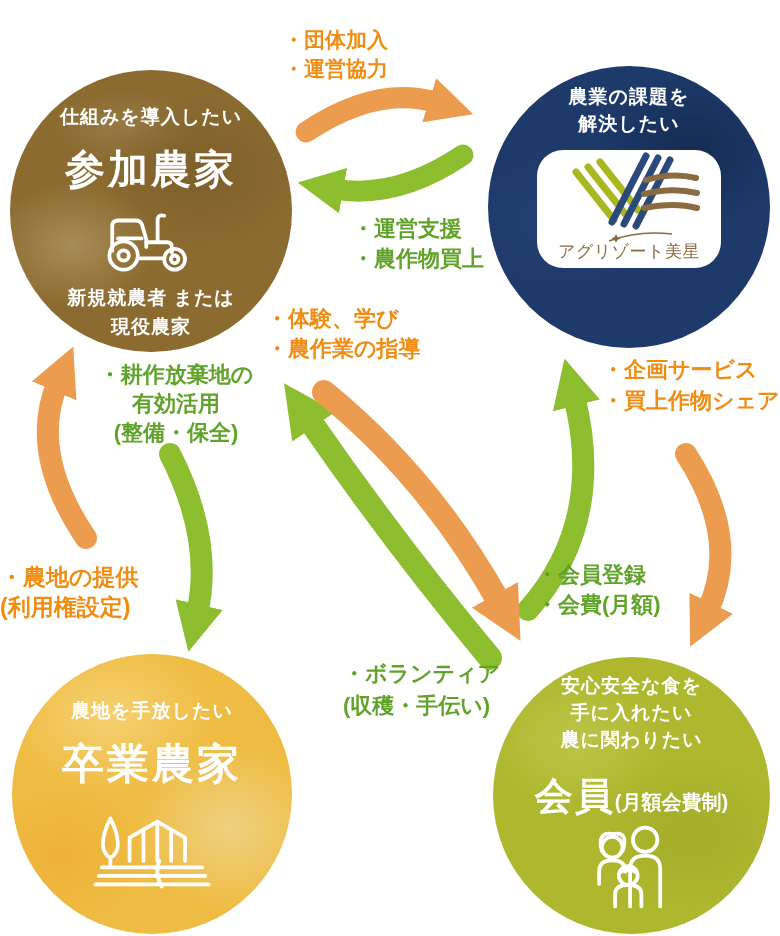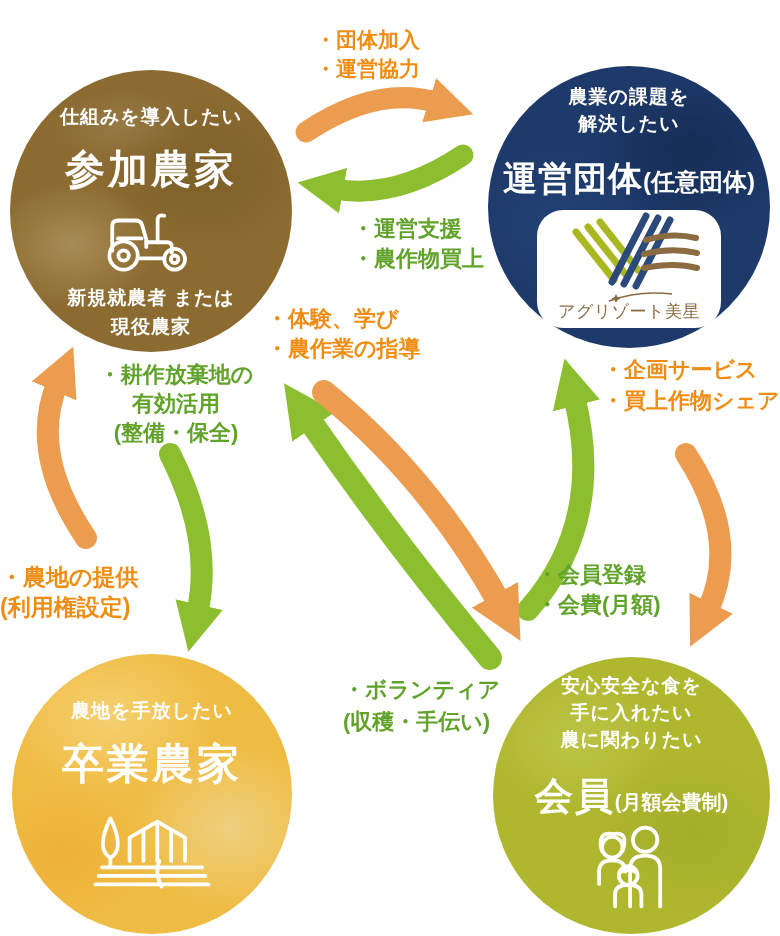--- a/index.html
+++ b/index.html
@@ -73,7 +73,7 @@
   .lbl{position:absolute;font-weight:bold;white-space:nowrap;font-size:22px;line-height:1.38;}
   .lbl.orange{color:#ef8c12;}
   .lbl.green{color:#61a32a;}
-  .lbl-join{left:283px;top:26px;font-size:21px;margin-left:32px;}
+  .lbl-join{left:283px;top:26px;font-size:21px;}
   .lbl-support{left:352px;top:214px;}
   .lbl-experience{left:266px;top:304px;}
   .lbl-landuse{left:86px;top:360px;width:180px;text-align:center;font-size:22px;line-height:1.32;}

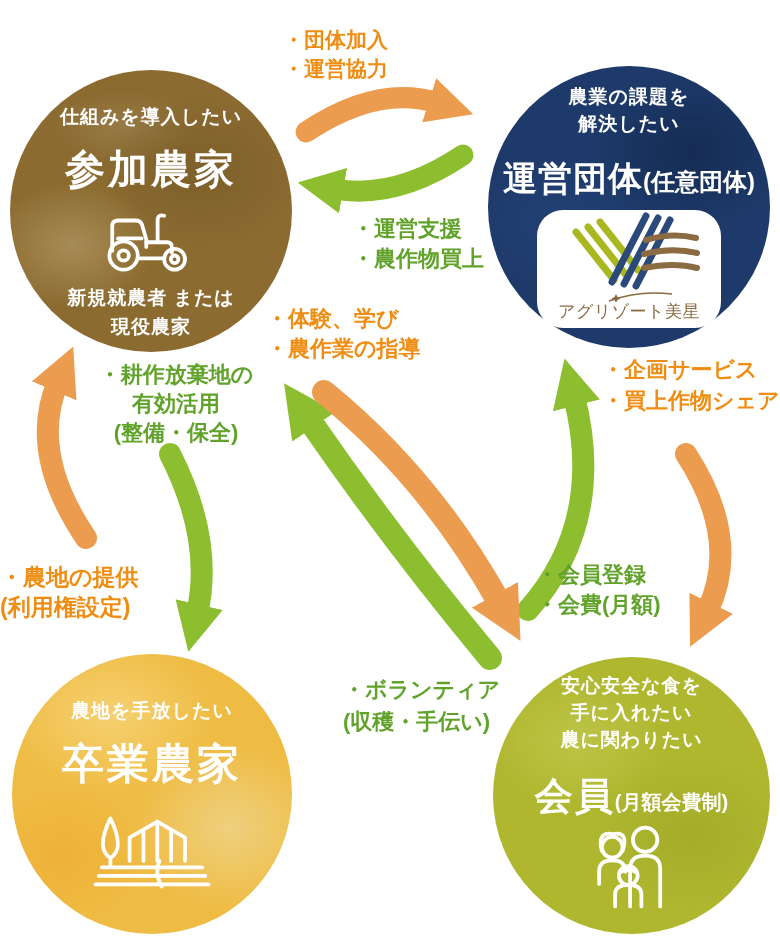--- a/index.html
+++ b/index.html
@@ -133,10 +133,6 @@
       <div>農業の課題を</div>
       <div>解決したい</div>
     </div>
-    <div class="title-row">
-      <span class="title-big">運営団体</span>
-        <span class="title-suffix">(任意団体)</span>
-    </div>
     <div class="logo">
       <svg width="150" height="80" viewBox="0 0 150 80" fill="none" stroke-linecap="round">
         <g stroke="#a9b821" stroke-width="7">

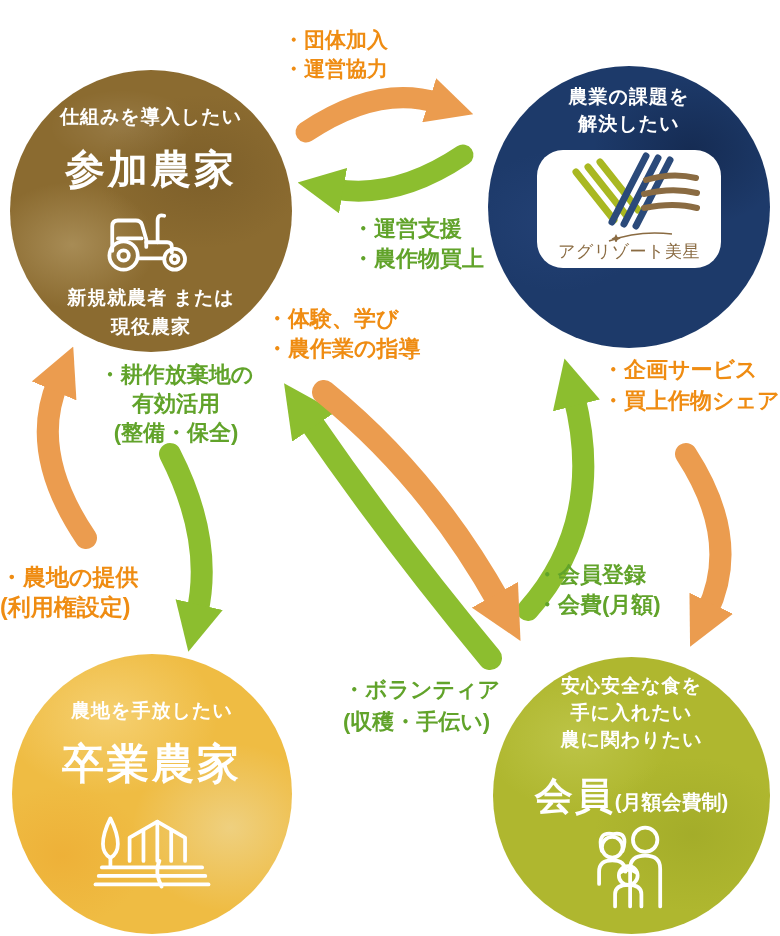--- a/index.html
+++ b/index.html
@@ -80,7 +80,7 @@
   .lbl-landoffer{left:0px;top:562px;font-size:23px;line-height:1.32;}
   .lbl-recruit{left:602px;top:354px;line-height:1.41;}
   .lbl-register{left:536px;top:560px;}
-  .lbl-volunteer{left:343px;top:674px;line-height:1.45;}
+  .lbl-volunteer{left:343px;top:658px;line-height:1.45;}
 </style>
 </head>
 <body>

